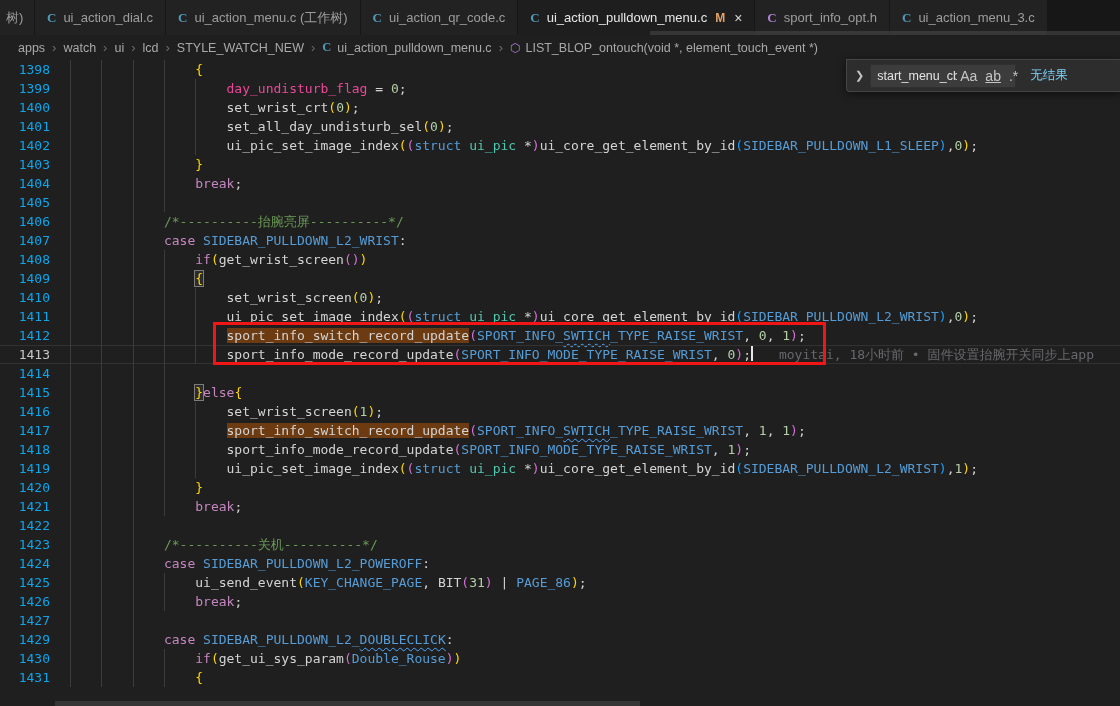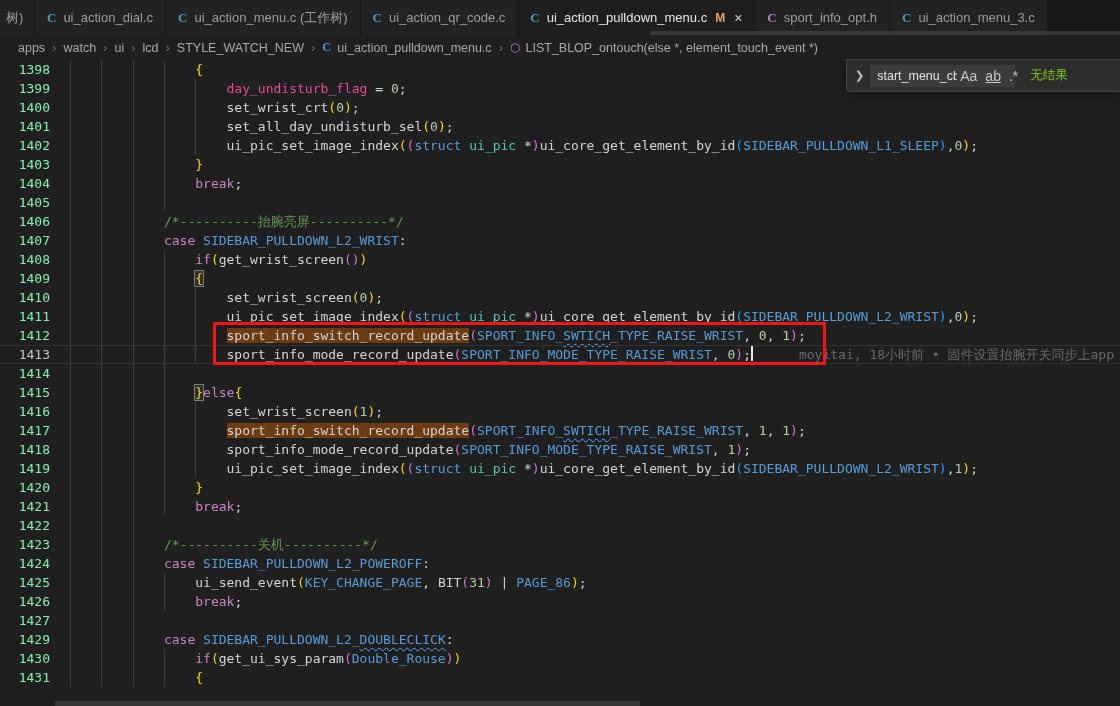--- a/index.html
+++ b/index.html
@@ -138,7 +138,7 @@
       <span class="bc-sep">›</span>
       <span class="bc-item">
         <span class="bc-sym">⬡</span>
-        <span>LIST_BLOP_ontouch(else *, element_touch_event *)</span>
+        <span>LIST_BLOP_ontouch(void *, element_touch_event *)</span>
       </span>
     </div>
 

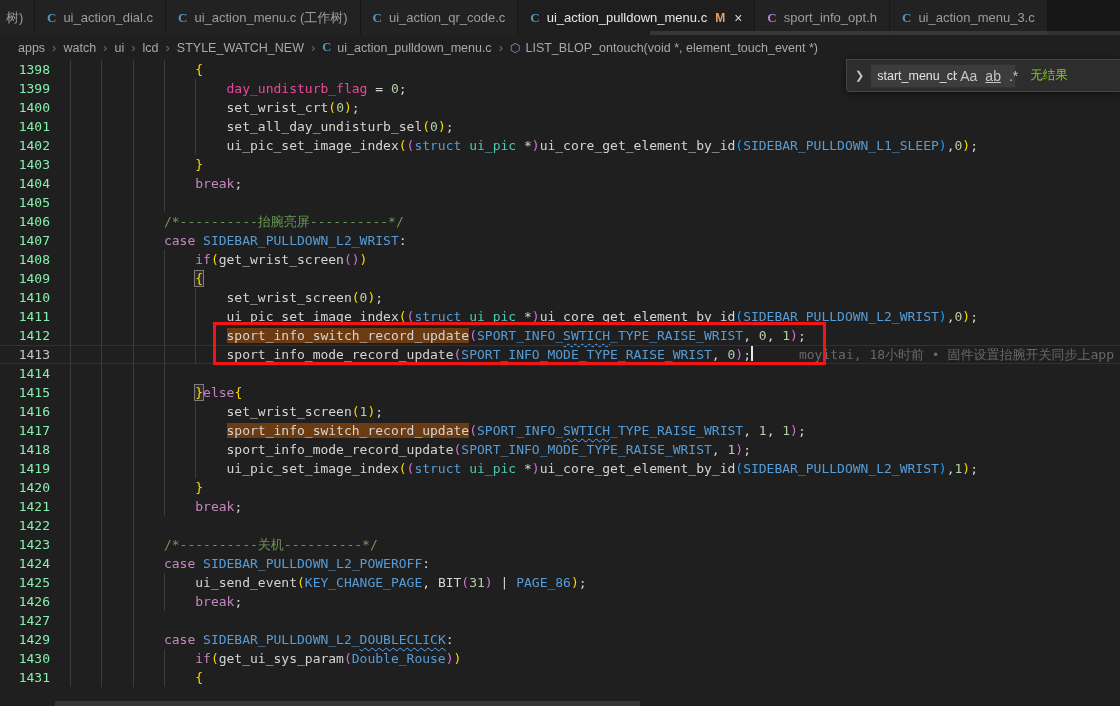--- a/index.html
+++ b/index.html
@@ -52,7 +52,7 @@
   .row { position:relative; height:19px; line-height:19px; white-space:pre; }
   .row.cur { box-shadow:inset 0 1px 0 #323232, inset 0 -1px 0 #323232; }
   .gut { position:absolute; left:0; top:0; width:50px; text-align:right;
-    color:#86efac; user-select:none; }
+    color:#0ea5e9; user-select:none; }
   .row.cur .gut { color:#c6c6c6; }
   .code { position:absolute; left:70px; top:0; }
   .guide { position:absolute; top:0; height:19px; border-left:1px solid #3c3c3c; }

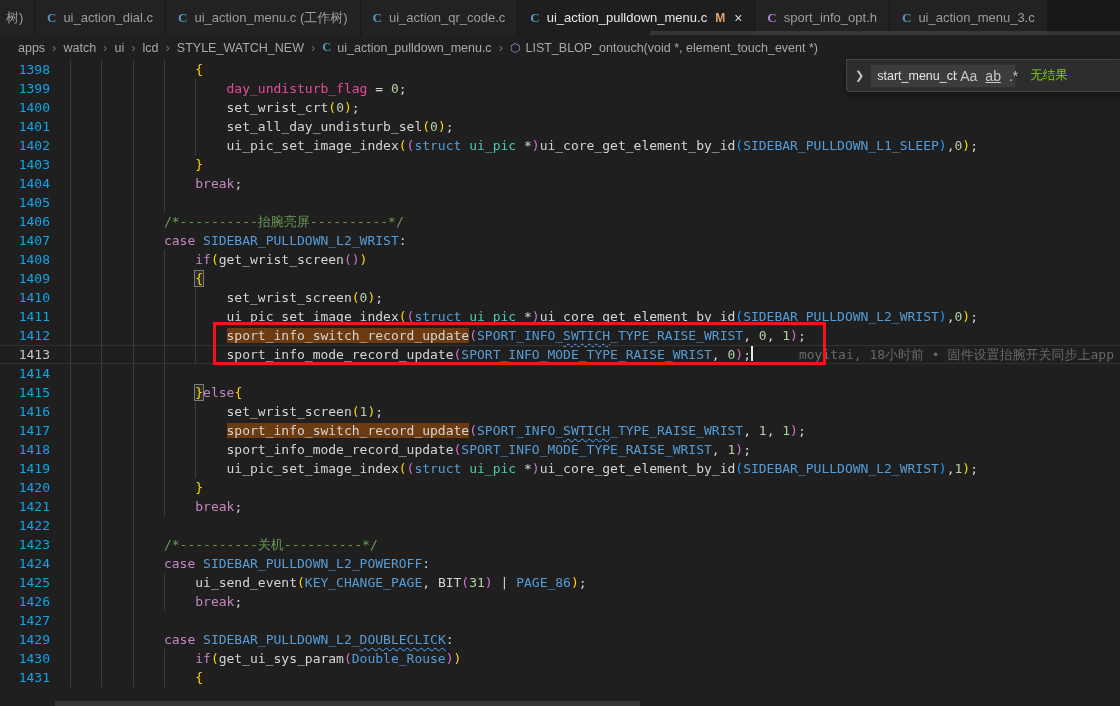--- a/index.html
+++ b/index.html
@@ -44,7 +44,7 @@
   .find-toggle { color:#c5c5c5; font-size:14px; padding:1px 3px; margin-right:2px;
     cursor:pointer; border-radius:2px; }
   .find-toggle.uline { text-decoration:underline; }
-  #find .result { color:#84cc16; font-size:12.5px; margin-left:14px;text-align:center; }
+  #find .result { color:#7dd3fc; font-size:12.5px; margin-left:14px;text-align:center; }
 
   
   #editor { position:absolute; top:60px; left:0; width:1120px; height:646px;

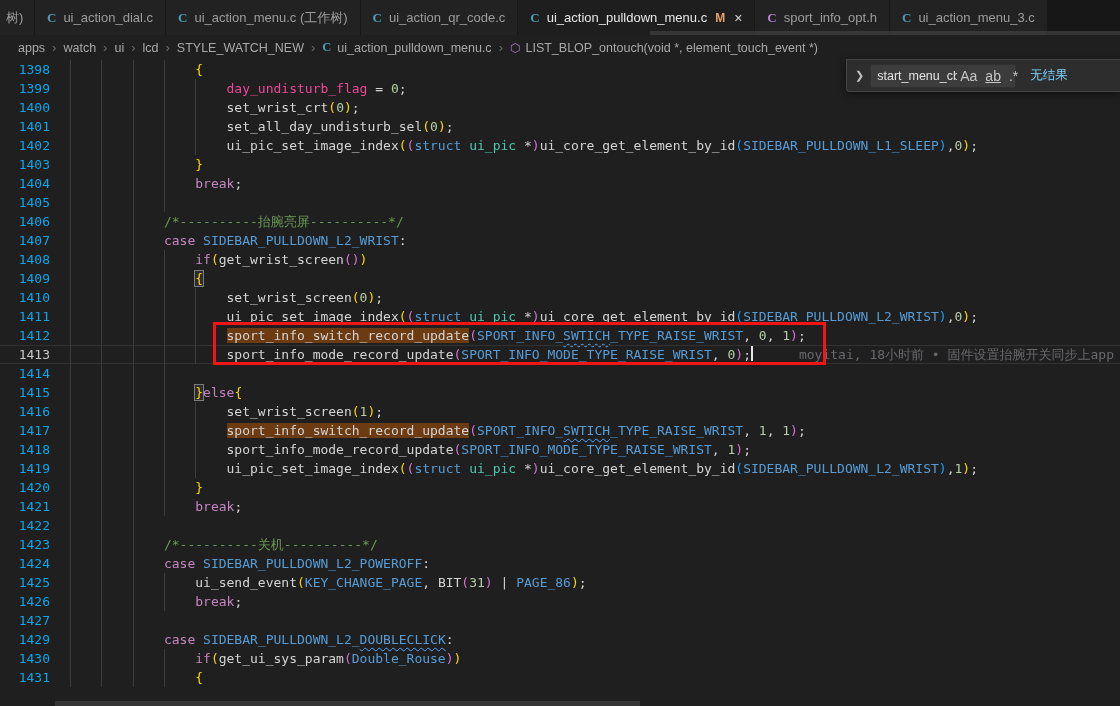--- a/index.html
+++ b/index.html
@@ -64,7 +64,7 @@
   .sq { text-decoration:underline wavy #4fa8ff 1px; text-decoration-skip-ink:none; text-underline-offset:3px; }
   .cursor { display:inline-block; width:2px; height:15px; background:#e6e6e6;
     vertical-align:-2px; }
-  .blame { color:#68686d; margin-left:46px; }
+  .blame { color:#68686d; margin-left:26px; }
 
   
   #redbox { position:absolute; left:213px; top:322px; width:613px; height:43px;

